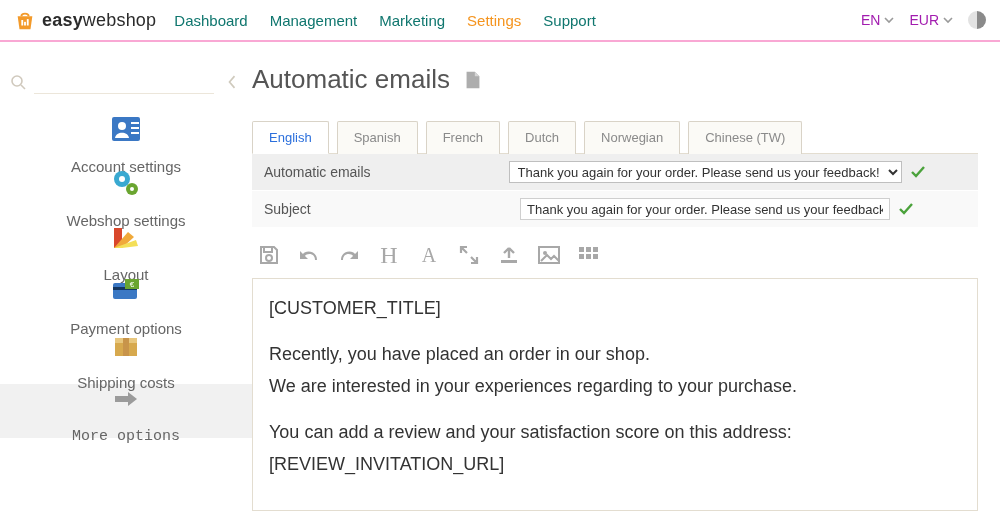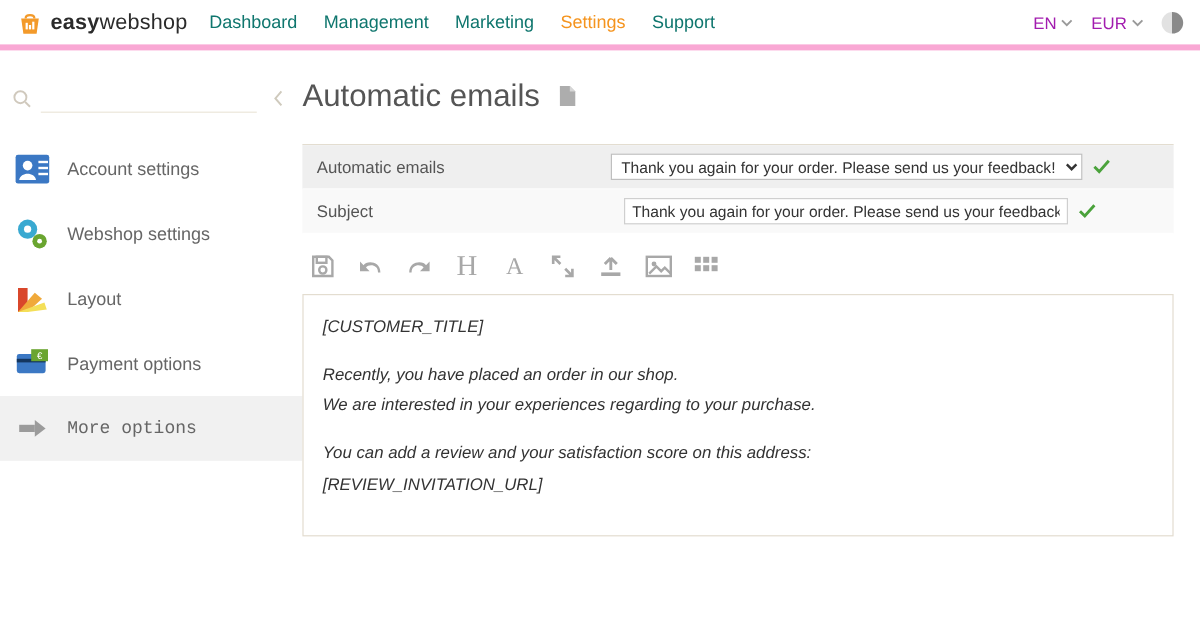--- a/index.html
+++ b/index.html
@@ -6,7 +6,7 @@
   body { font-family: -apple-system, BlinkMacSystemFont, "Segoe UI", Arial, sans-serif; font-size: 14px; color: #555; background: #fff; width: 1000px; height: 524px; overflow: hidden; }
 
   
-  .topnav { display: flex; align-items: center; height: 42px; padding: 0 14px; border-bottom: 5px solid #f9a8d4; }
+  .topnav { display: flex; align-items: center; height: 42px; padding: 0 14px; border-bottom: 2px solid #f9a8d4; }
   .logo { display: flex; align-items: center; gap: 6px; margin-right: 18px; }
   .logo-mark { width: 22px; height: 22px; }
   .brand { font-size: 18px; font-weight: 400; color: #2b2b2b; letter-spacing: .2px; }

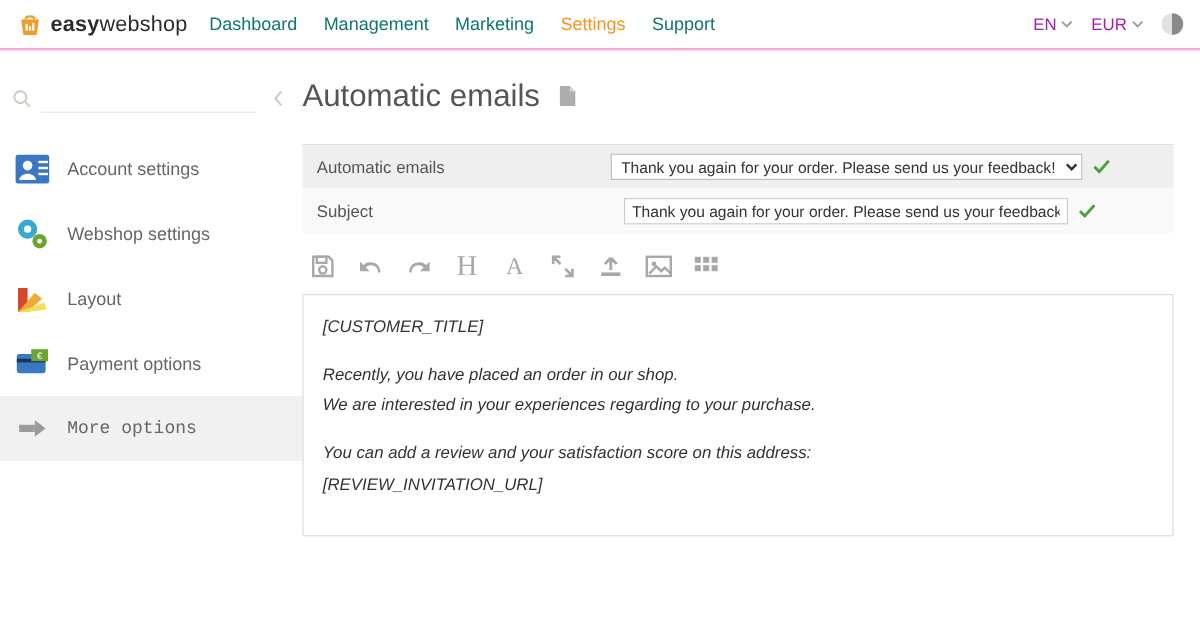--- a/index.html
+++ b/index.html
@@ -182,6 +182,14 @@
       </svg>
     </h1>
 
+    <div class="lang-tabs" id="lang-tabs">
+        <div class="lang-tab active">English</div>
+        <div class="lang-tab inactive">Spanish</div>
+        <div class="lang-tab inactive">French</div>
+        <div class="lang-tab inactive">Dutch</div>
+        <div class="lang-tab inactive">Norwegian</div>
+        <div class="lang-tab inactive">Chinese (TW)</div>
+      </div>
 
     <div class="form-area">
       <div class="form-row">

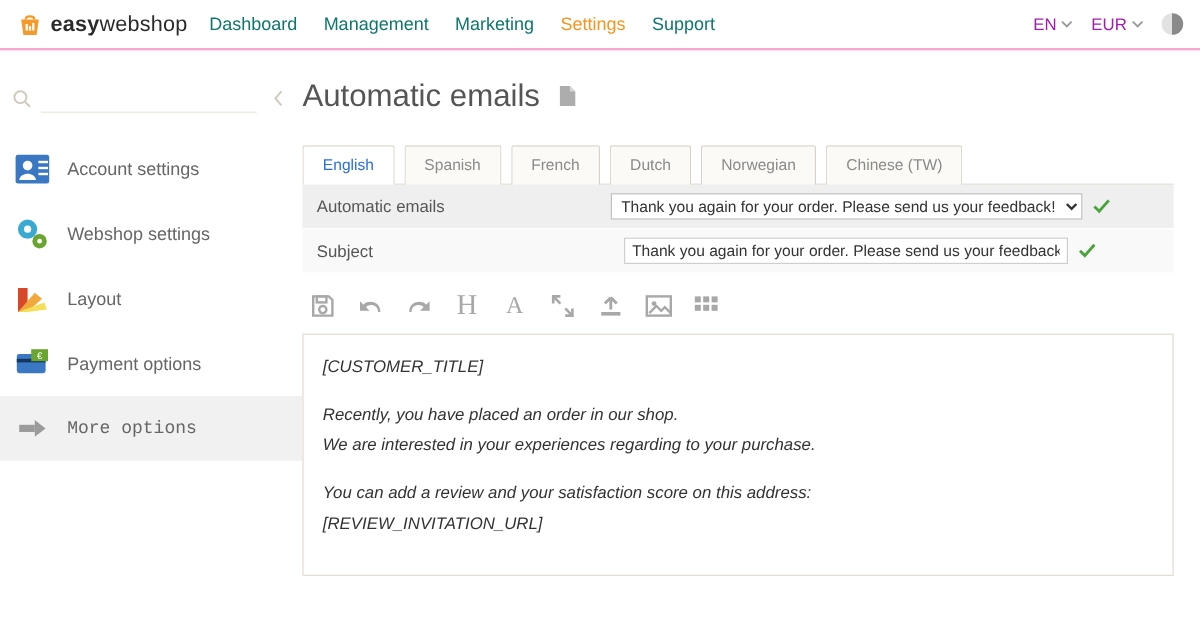--- a/index.html
+++ b/index.html
@@ -28,7 +28,7 @@
   .search-input { flex: 1; border: none; border-bottom: 1px solid #ece6da; margin-left: 8px; padding: 4px 2px; font-size: 13px; color: #777; outline: none; background: transparent; }
   .collapse-caret { margin-left: 10px; color: #cfcabd; cursor: pointer; width: 16px; height: 24px; display:flex;align-items:center;justify-content:center;}
   .side-items { list-style: none; padding-top: 6px; }
-  .side-item { display: flex; align-items: center; gap: 14px; height: 54px; padding: 0 12px; color: #666; cursor: pointer; font-size: 15px; }
+  .side-item { display: flex; align-items: center; gap: 14px; height: 54px; padding: 0 12px; color: #666; cursor: pointer; font-size: 15px; flex-direction: column; }
   .side-item.active { background: #f1f1f1; font-family: Liberation Mono, monospace; }
   .side-icon { width: 30px; height: 30px; display:flex; align-items:center; justify-content:center; }
 

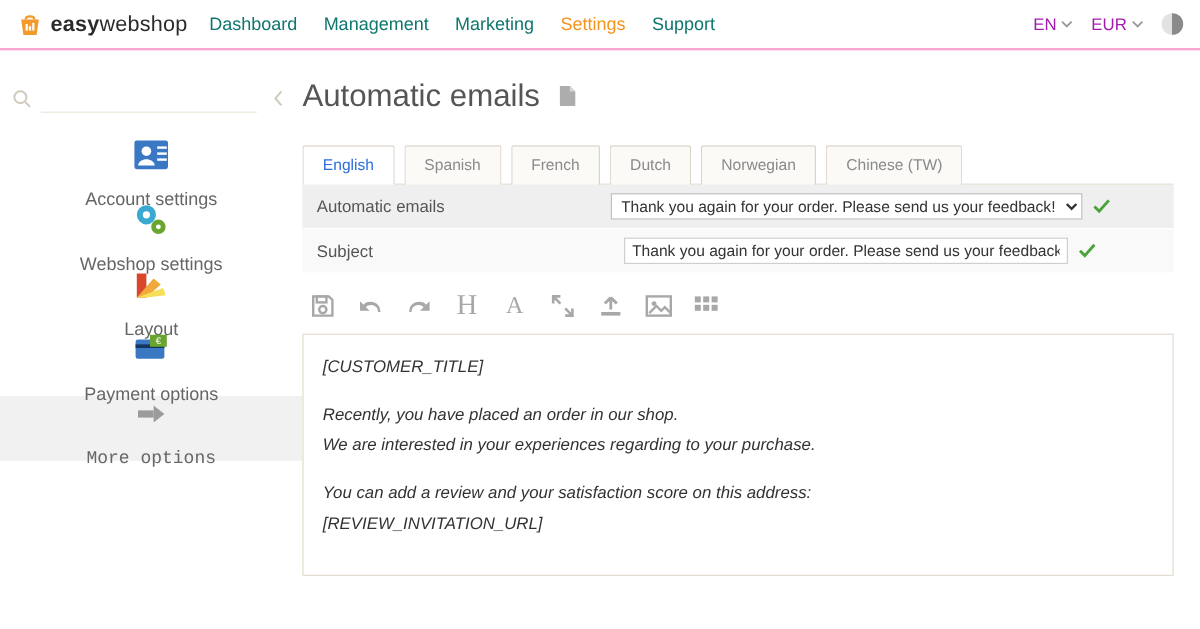--- a/index.html
+++ b/index.html
@@ -57,7 +57,7 @@
   .tb-text { font-family: Georgia, "Times New Roman", serif; font-size: 24px; color: #a8a8a8; line-height: 1; }
   .tb-text.small { font-size: 20px; }
 
-  .editor { border: 1px solid #e3ddd0; padding: 16px 16px 28px 16px; font-size: 14px; color: #333; line-height: 1.55; min-height: 170px; font-style: italic; }
+  .editor { border: 1px solid #e3ddd0; padding: 16px 16px 28px 16px; font-size: 18px; color: #333; line-height: 1.55; min-height: 170px; }
   .editor p { margin: 0 0 4px 0; }
   .editor .gap { height: 14px; }
 </style>

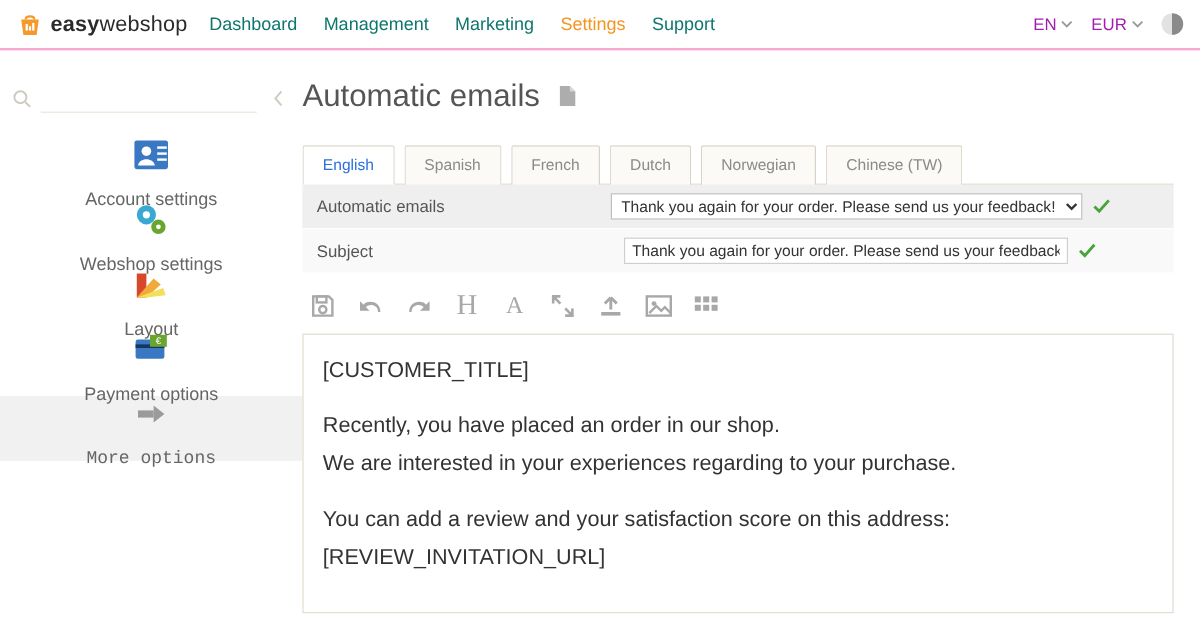--- a/index.html
+++ b/index.html
@@ -161,6 +161,16 @@
           </span>
           <span>Payment options</span>
         </li>
+        <li class="side-item">
+          <span class="side-icon">
+            <svg width="30" height="30" viewBox="0 0 30 30">
+              <rect x="4" y="8" width="22" height="18" fill="#d7a94e"></rect>
+              <rect x="4" y="8" width="22" height="5" fill="#e8c77e"></rect>
+              <rect x="12" y="8" width="6" height="18" fill="#c8944a"></rect>
+            </svg>
+          </span>
+          <span>Shipping costs</span>
+        </li>
         <li class="side-item active">
           <span class="side-icon">
             <svg width="30" height="30" viewBox="0 0 30 30">

